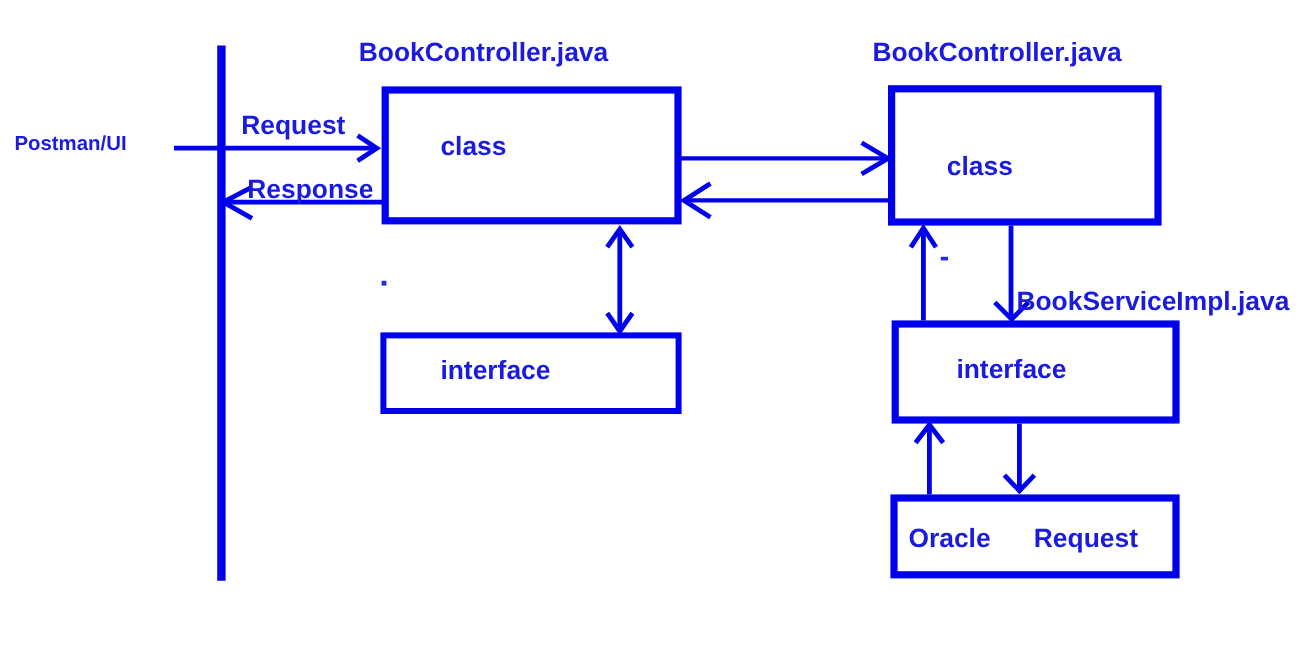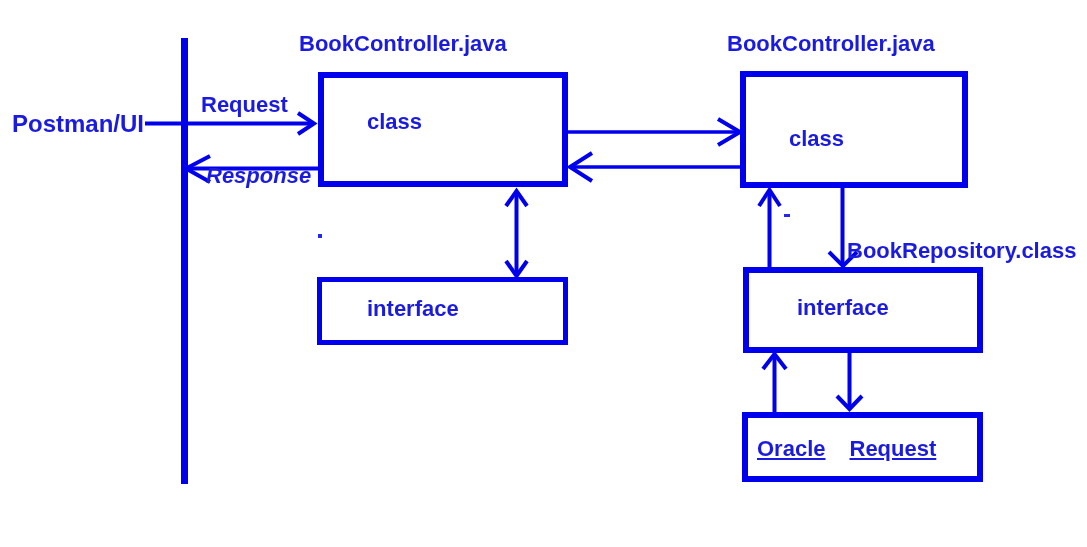--- a/index.html
+++ b/index.html
@@ -27,7 +27,7 @@
     white-space:pre;
     line-height:1.15;
   }
-  .label.actor{font-size:24px;}
+  .label.actor{font-size:17px;}
   .db-label{display:flex;gap:24px;text-decoration:underline;}
 </style>
 </head>

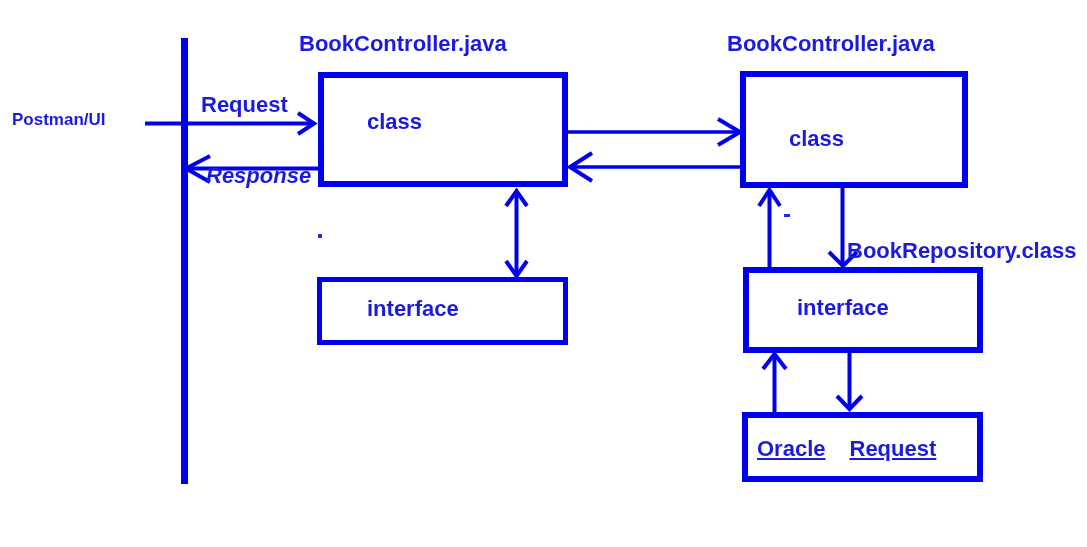--- a/index.html
+++ b/index.html
@@ -83,7 +83,7 @@
 
   <div class="label" style="left:201px;top:92px;">Request</div>
 
-  <div class="label" style="left:206px;top:163px;font-style:italic;">Response</div>
+  <div class="label" style="left:206px;top:145px;">Response</div>
 
   <div class="label" style="left:299px;top:31px;">BookController.java</div>
 

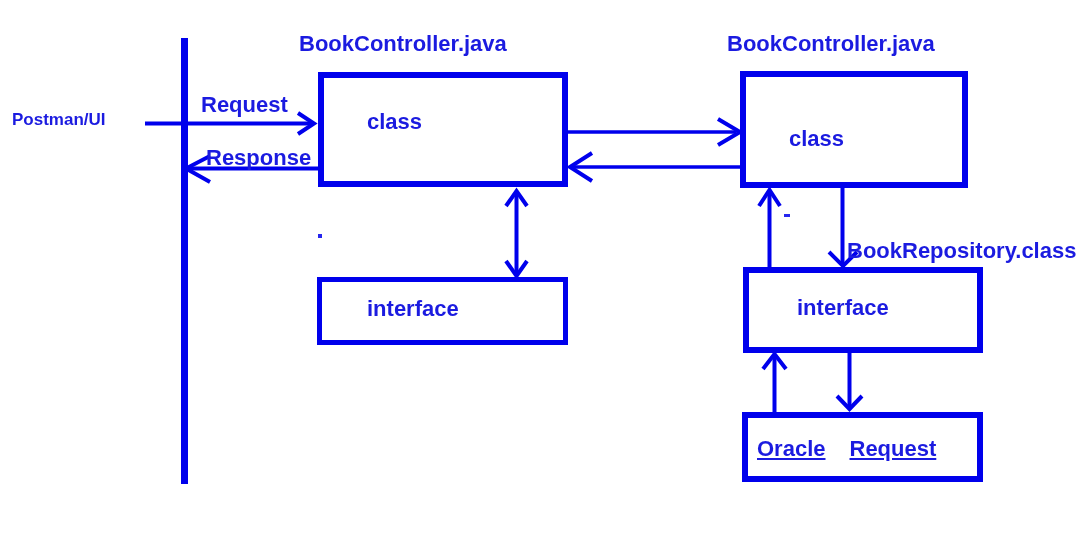--- a/index.html
+++ b/index.html
@@ -96,7 +96,7 @@
 
   <div class="label" style="left:367px;top:296px;">interface</div>
 
-  <div class="label" style="left:847px;top:238px;">BookRepository.class</div>
+  <div class="label" style="left:847px;top:238px;">BookServiceImpl.java</div>
 
   <div class="label" style="left:797px;top:295px;">interface</div>
 

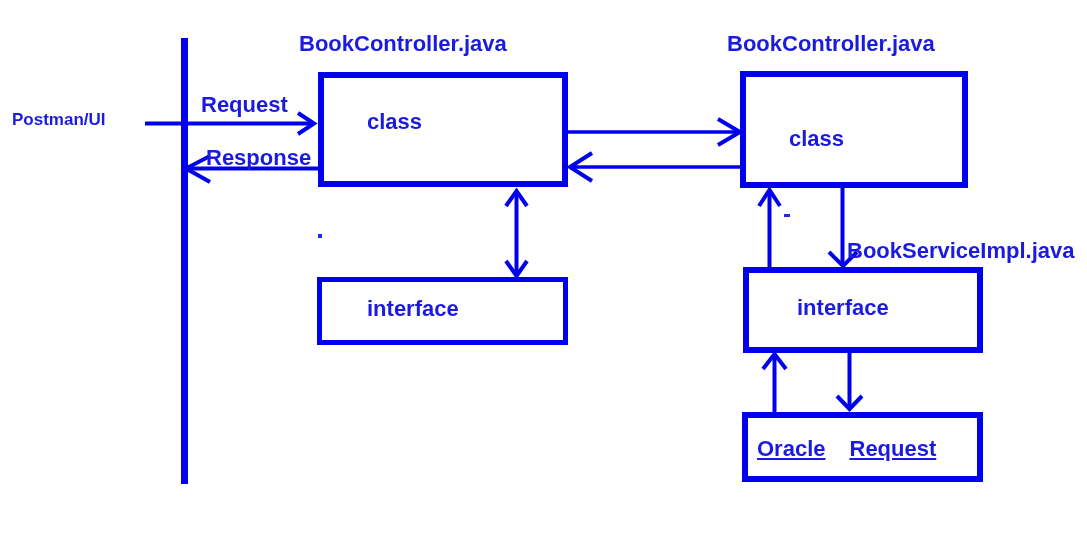--- a/index.html
+++ b/index.html
@@ -28,7 +28,7 @@
     line-height:1.15;
   }
   .label.actor{font-size:17px;}
-  .db-label{display:flex;gap:24px;text-decoration:underline;}
+  .db-label{display:flex;gap:36px;}
 </style>
 </head>
 <body>

